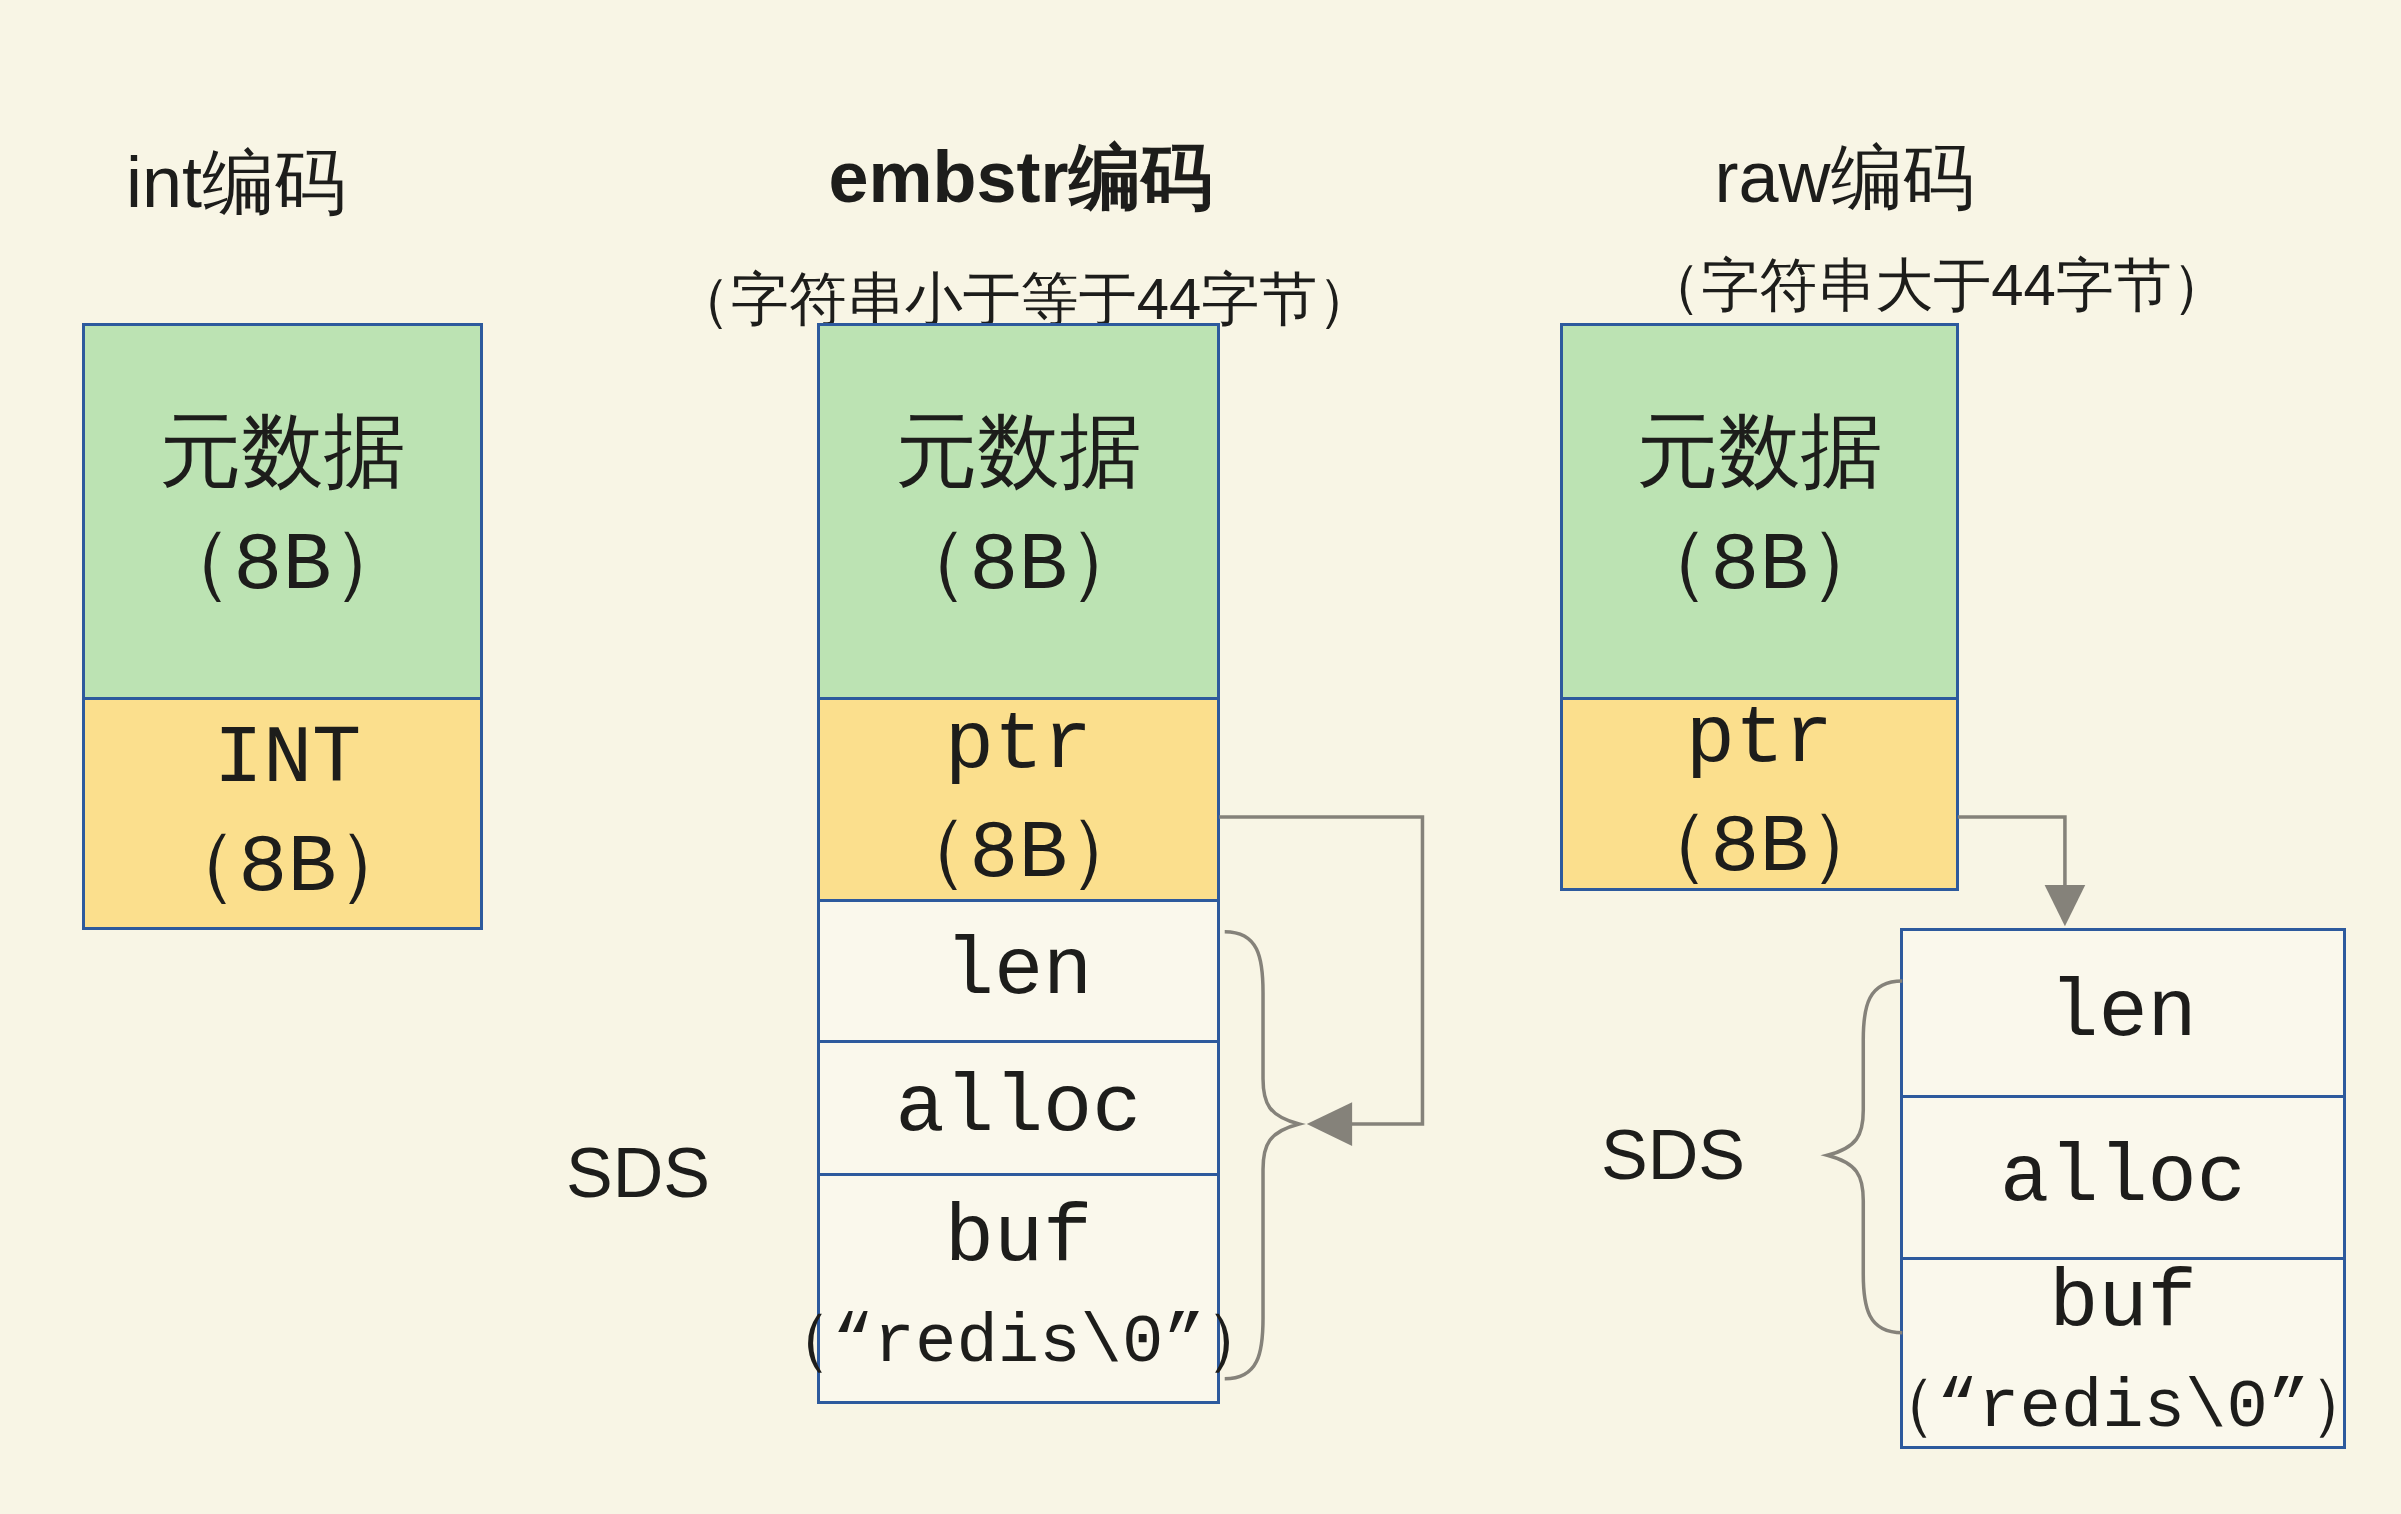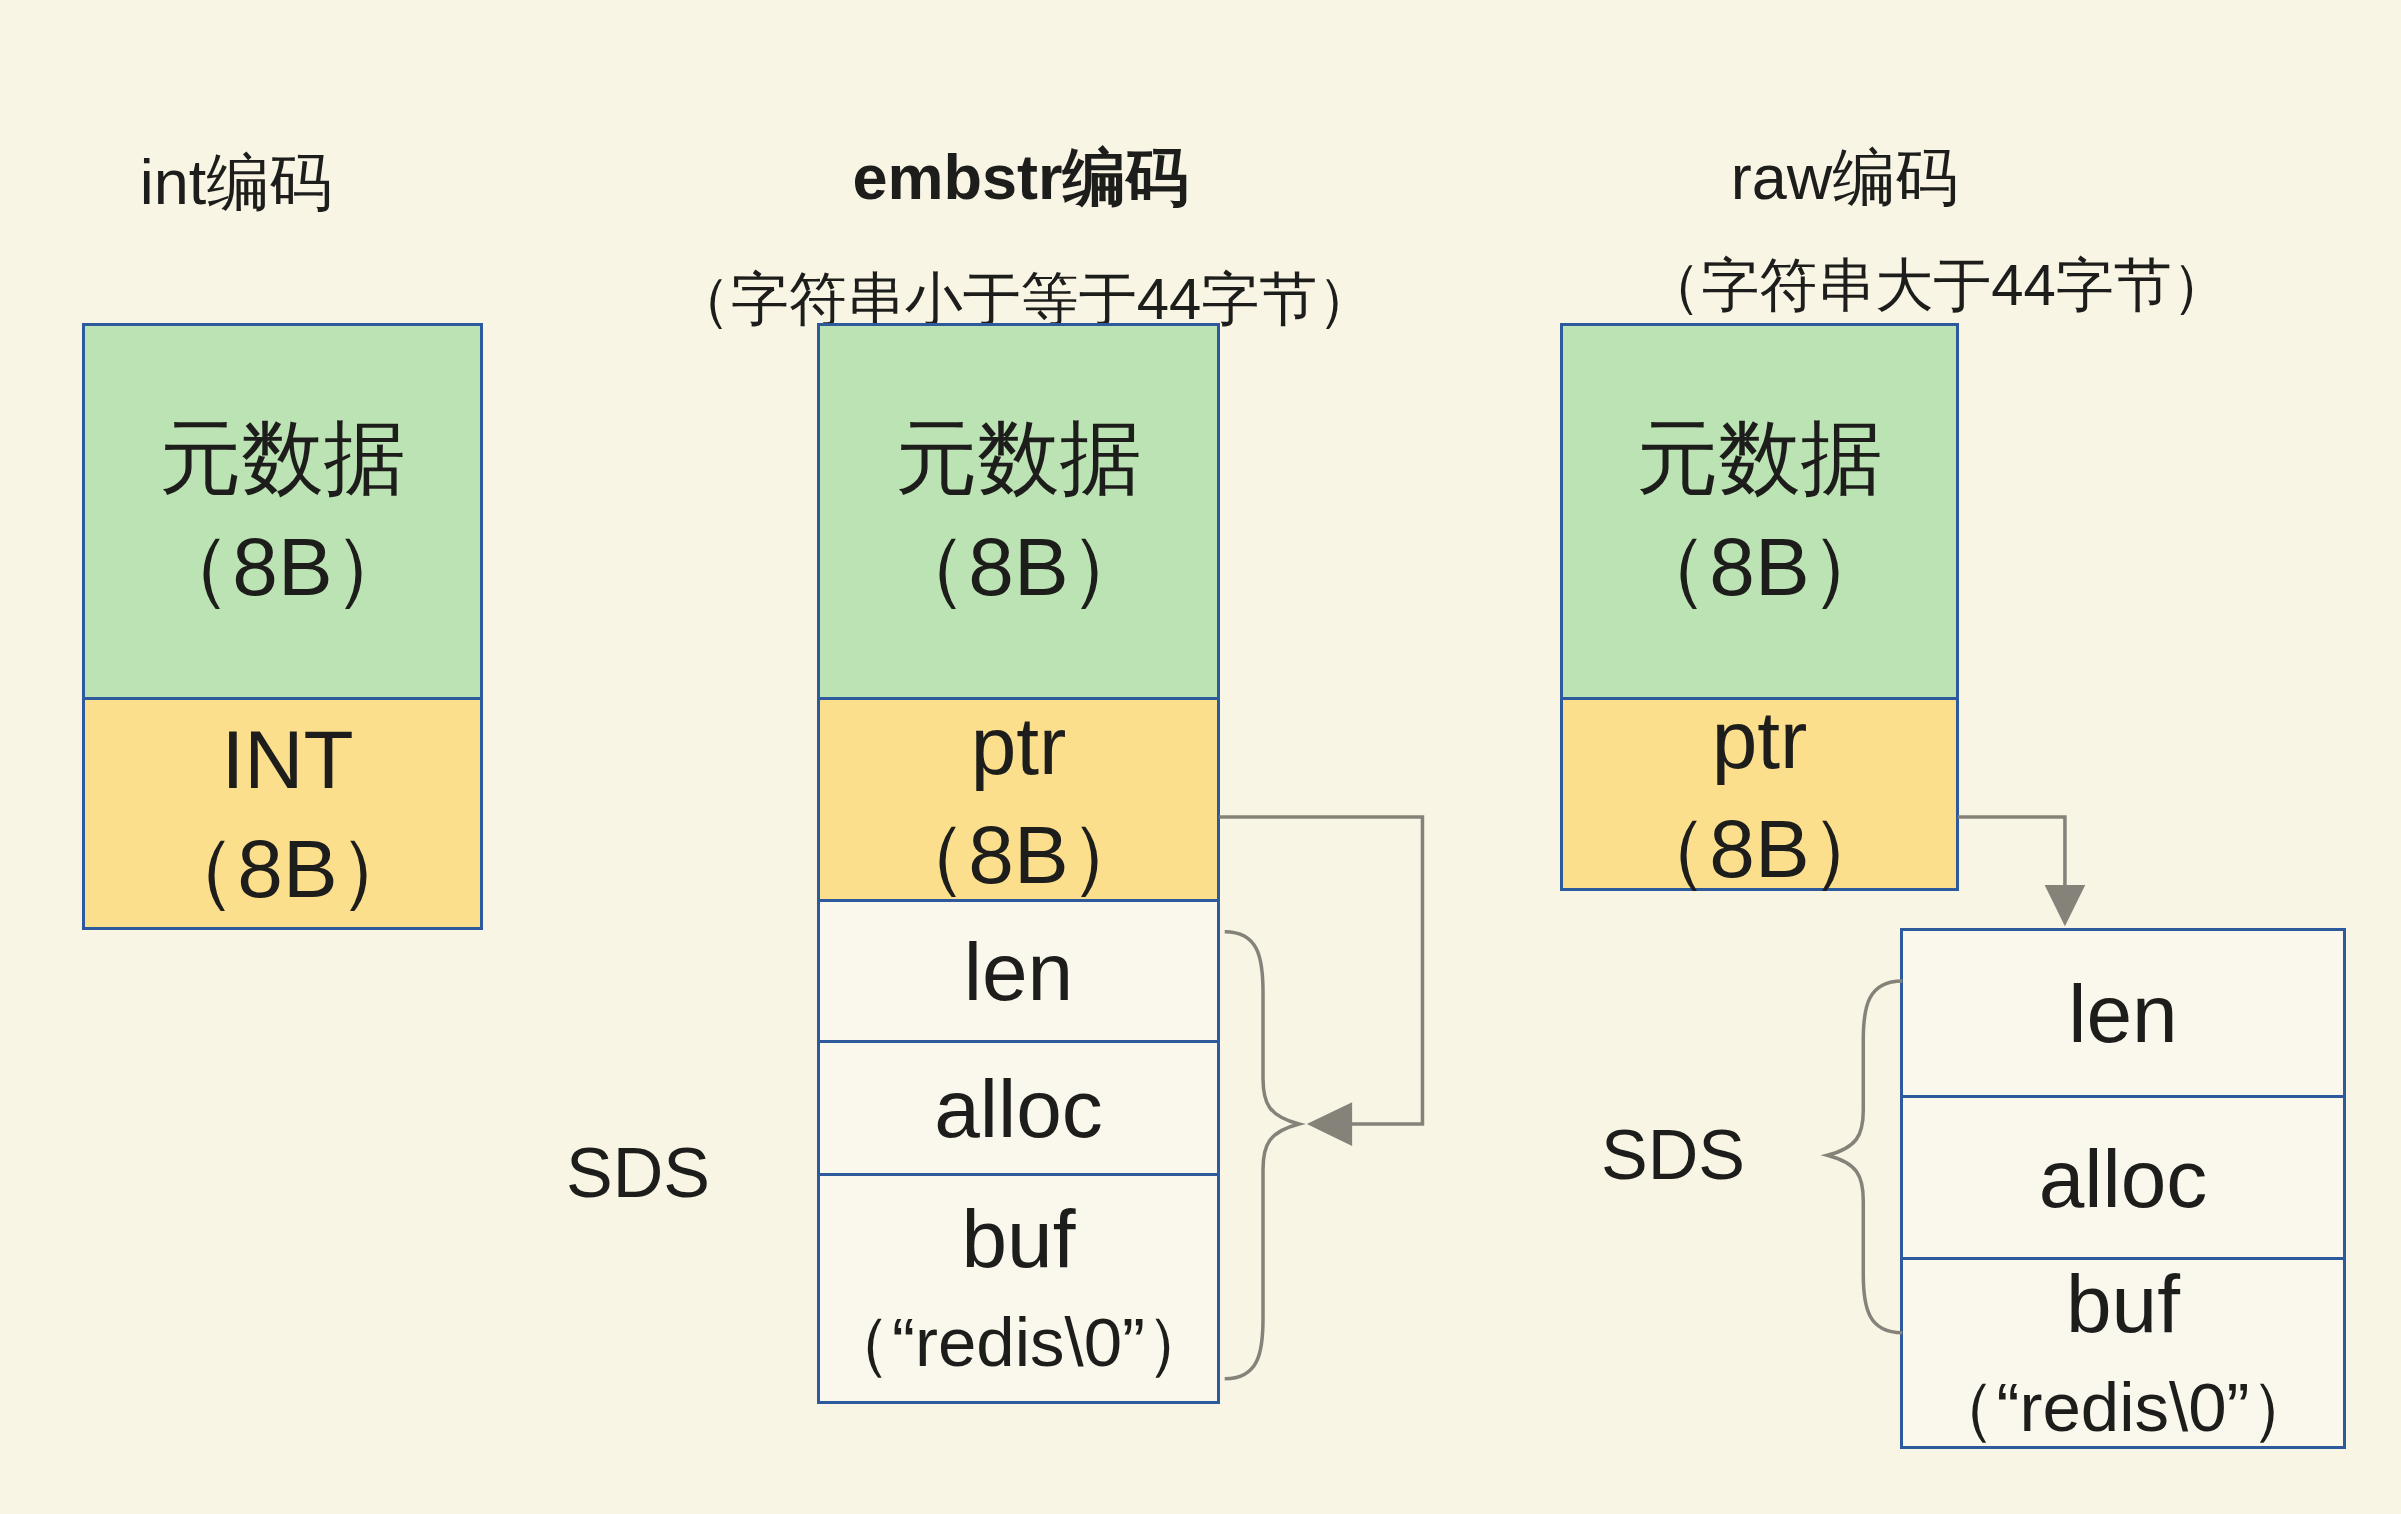--- a/index.html
+++ b/index.html
@@ -13,7 +13,7 @@
     font-family:"Liberation Sans","DejaVu Sans",sans-serif;
     color:var(--text);
   }
-  .title-line{position:absolute;text-align:center;font-size:63px;line-height:117px;white-space:nowrap;}
+  .title-line{position:absolute;text-align:center;font-size:72px;line-height:117px;white-space:nowrap;}
   .title-sub{font-size:58px;line-height:109px;}
   .box{
     position:absolute;box-sizing:border-box;border:3.9px solid var(--border);

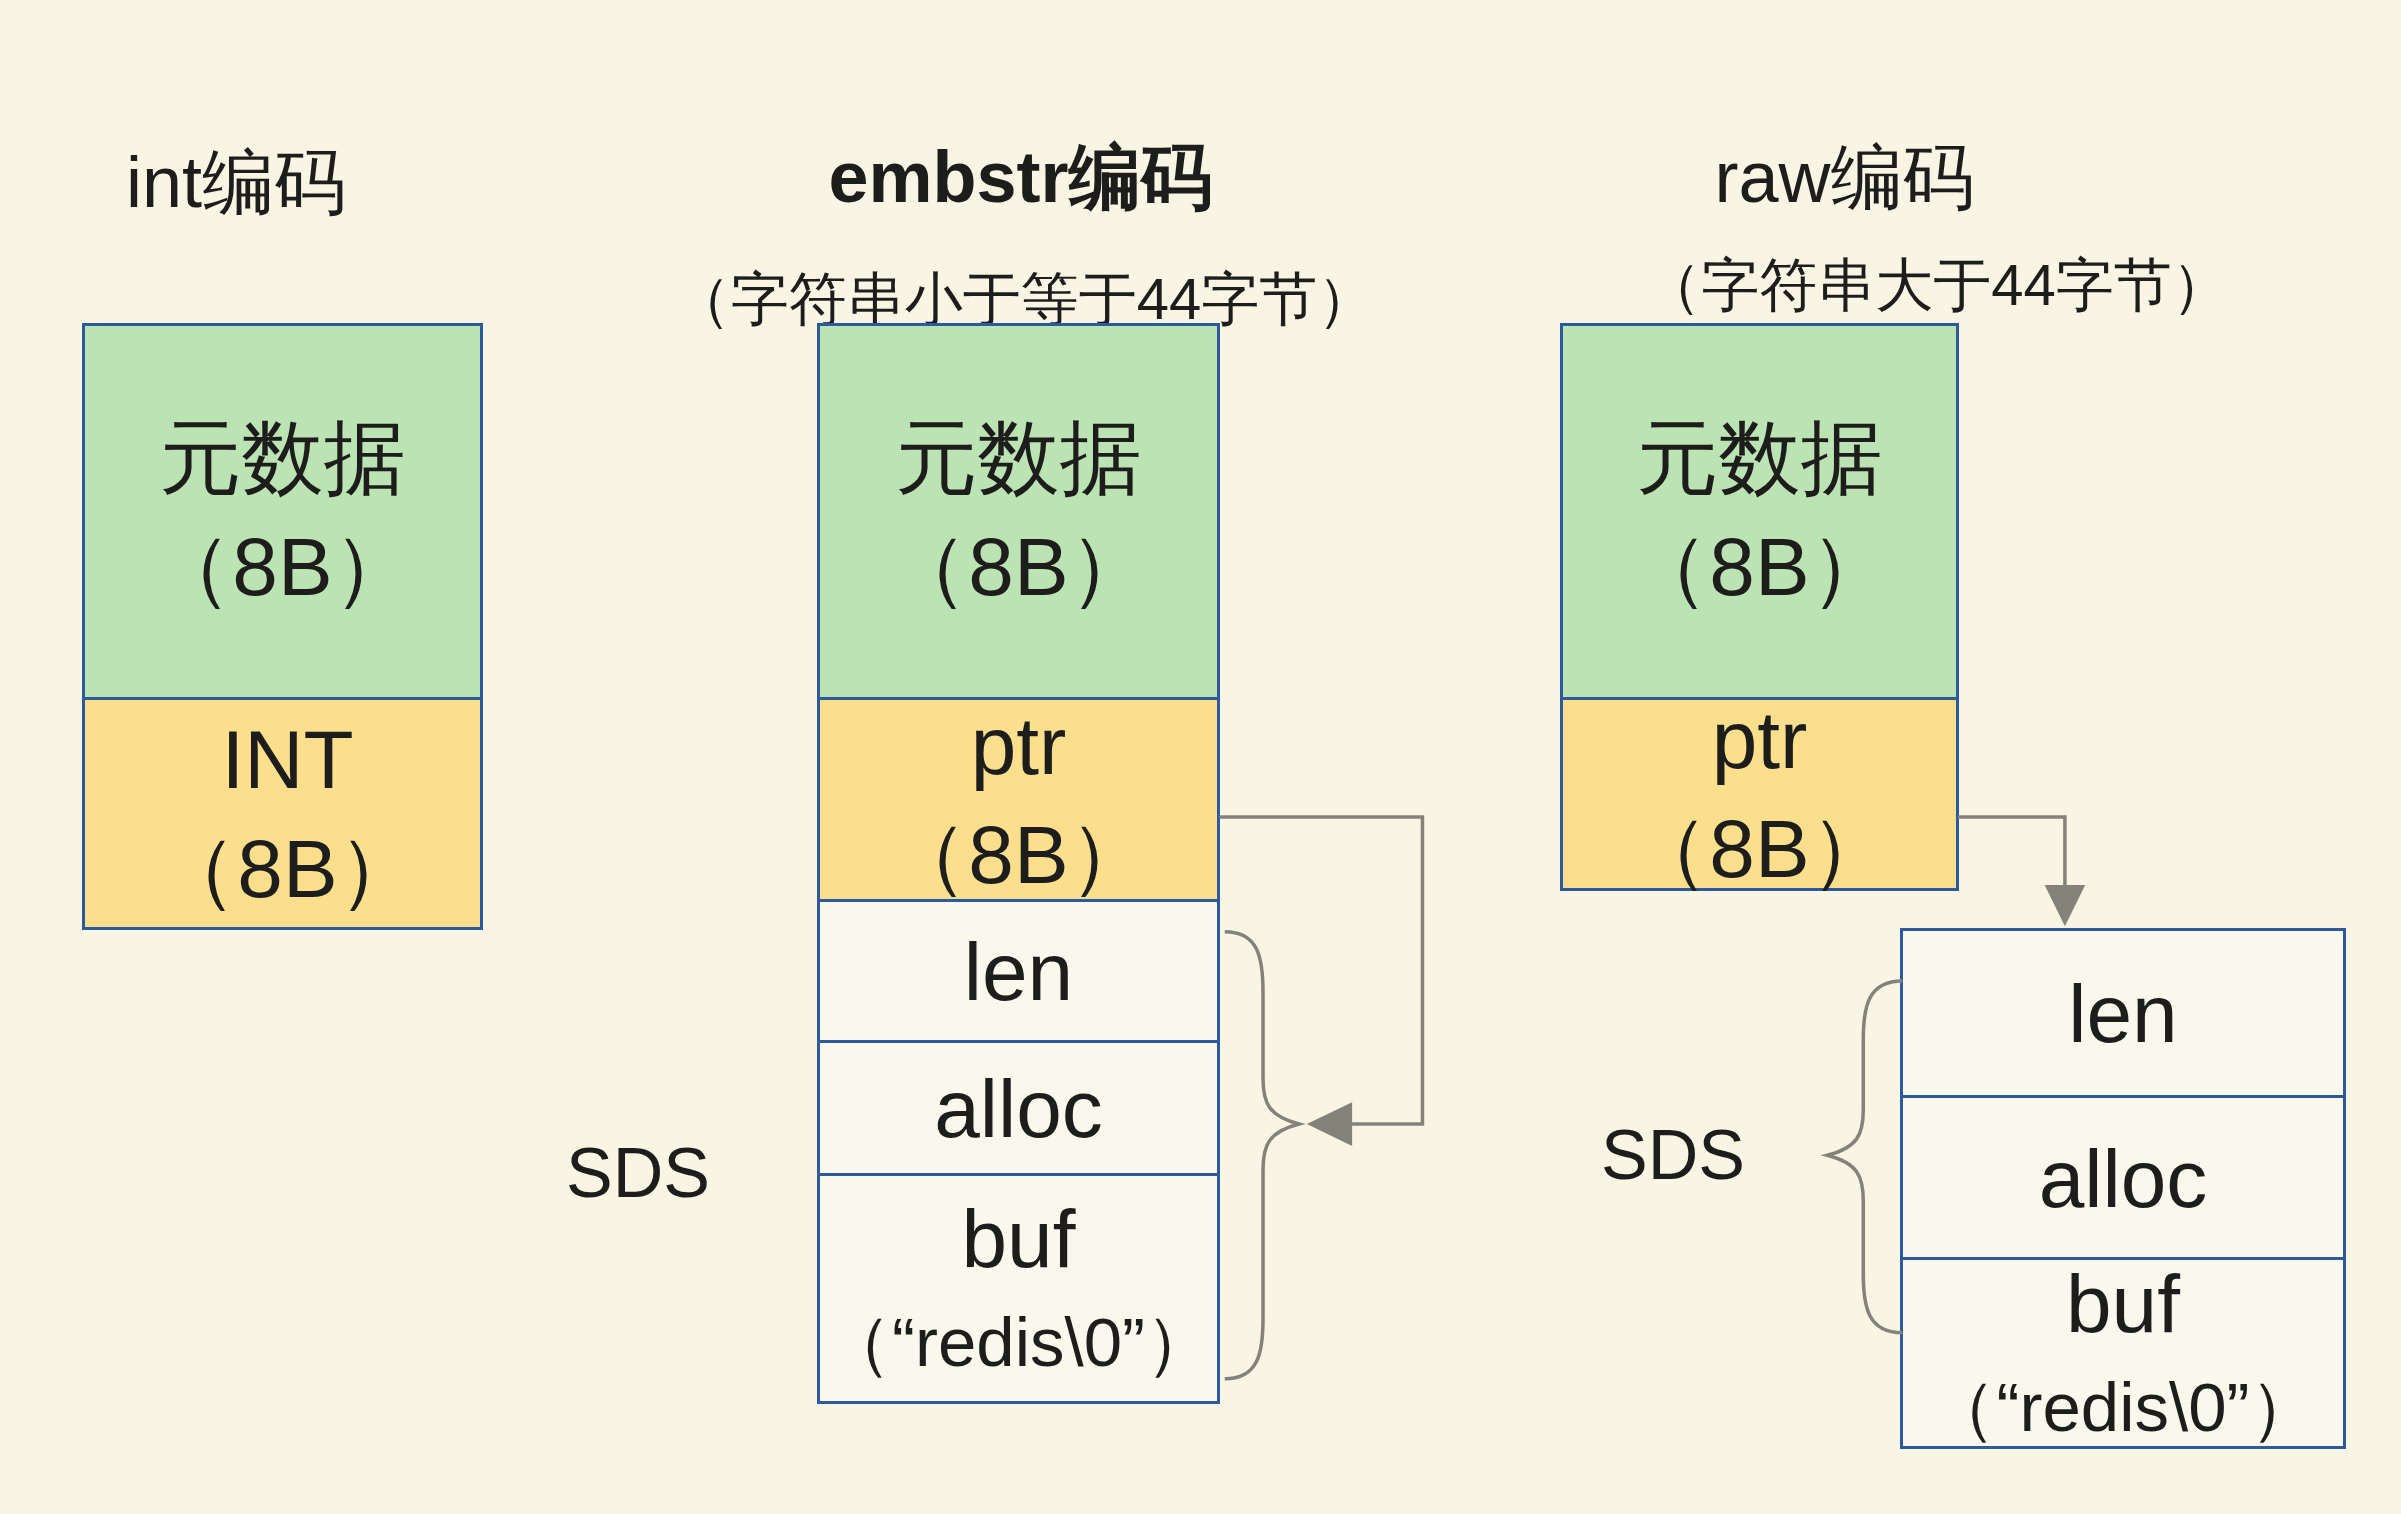--- a/index.html
+++ b/index.html
@@ -18,7 +18,7 @@
   .box{
     position:absolute;box-sizing:border-box;border:3.9px solid var(--border);
     display:flex;flex-direction:column;align-items:center;justify-content:center;
-    font-size:82px;line-height:109px;text-align:center;
+    font-size:82px;line-height:109px;text-align:center;font-family:Liberation Mono, monospace;
   }
   .green{background:var(--green);}
   .yellow{background:var(--yellow);}

